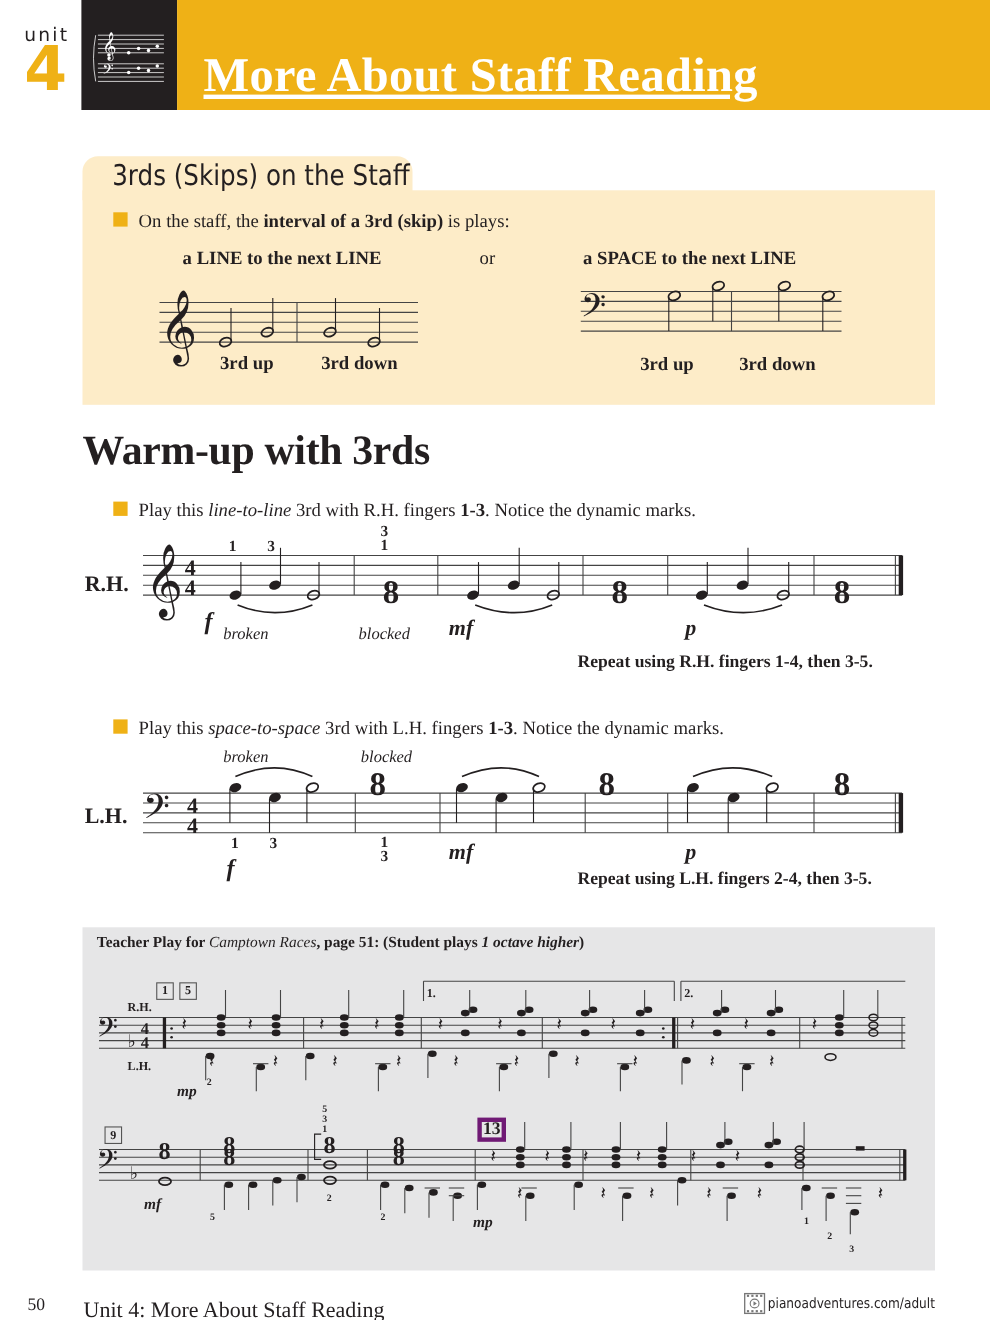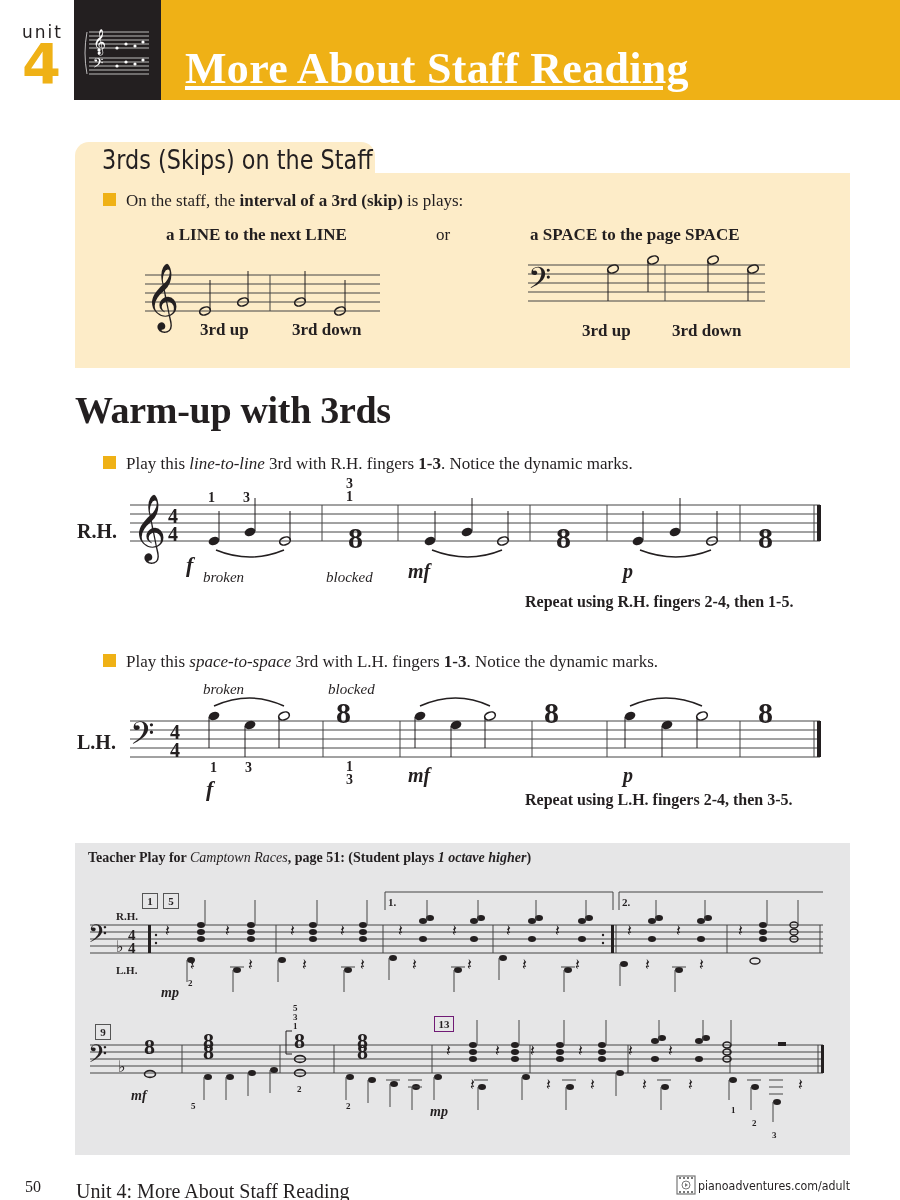--- a/index.html
+++ b/index.html
@@ -72,7 +72,7 @@
 </div>
 <div class="abs txt bold" style="left:166px;top:225px;">a LINE to the next LINE</div>
 <div class="abs txt" style="left:436px;top:225px;">or</div>
-<div class="abs txt bold" style="left:530px;top:225px;">a SPACE to the page SPACE</div>
+<div class="abs txt bold" style="left:530px;top:225px;">a SPACE to the next LINE</div>
 
 <svg style="left:140px;top:250px;" width="250" height="80" viewBox="0 0 250 80">
   <g stroke="#444" stroke-width="1">

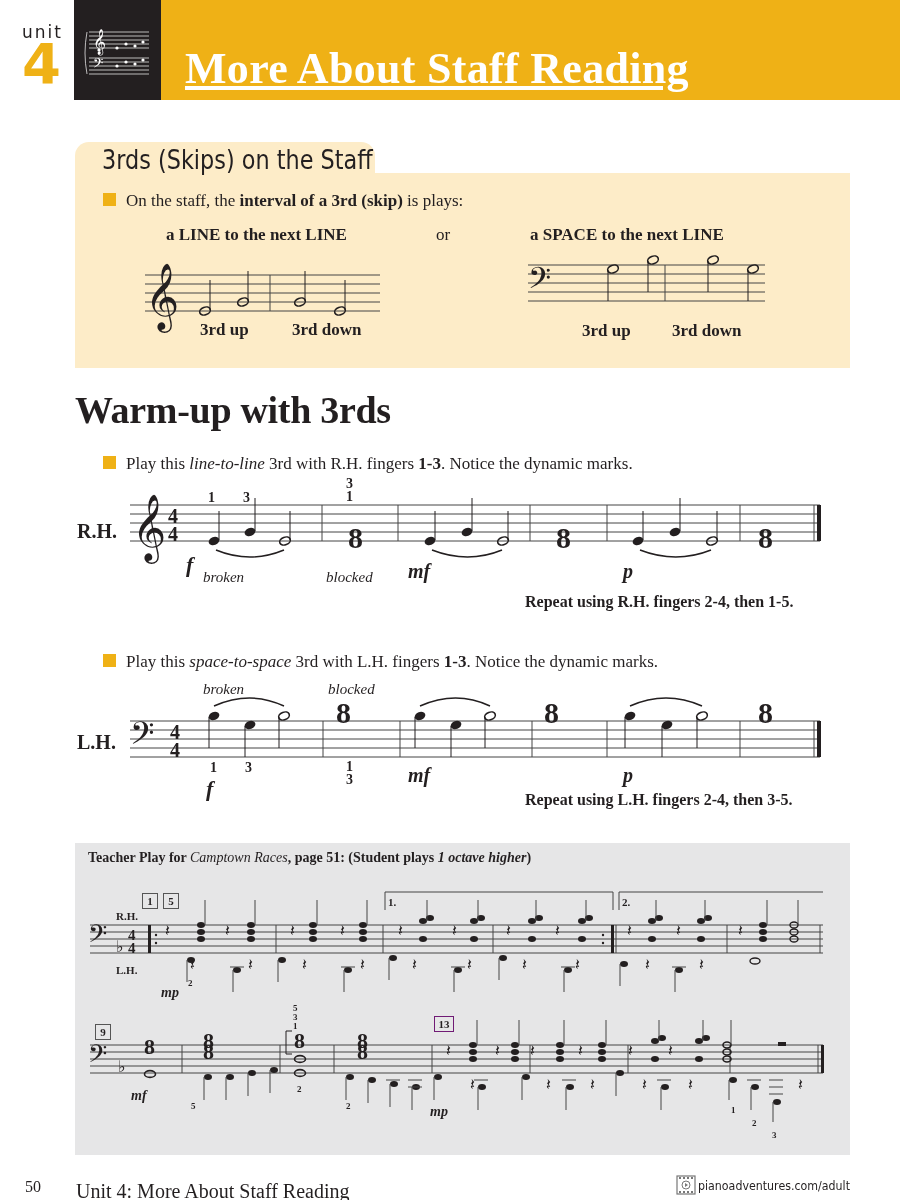--- a/index.html
+++ b/index.html
@@ -196,7 +196,7 @@
 <div class="abs ital" style="left:326px;top:569px;font-size:15px;">blocked</div>
 <div class="abs bold ital" style="left:408px;top:560px;font-size:20px;">mf</div>
 <div class="abs bold ital" style="left:623px;top:560px;font-size:20px;">p</div>
-<div class="abs txt bold" style="left:525px;top:593px;font-size:16px;">Repeat using R.H. fingers 2-4, then 1-5.</div>
+<div class="abs txt bold" style="left:525px;top:593px;font-size:16px;">Repeat using R.H. fingers 1-4, then 3-5.</div>
 
 <div class="abs txt" style="left:103px;top:652px;">
   <span class="bullet" style="margin-right:10px;"></span><span>Play this </span><span class="ital">space-to-space</span><span> 3rd with L.H. fingers </span><span class="bold">1-3</span><span>. Notice the dynamic marks.</span>

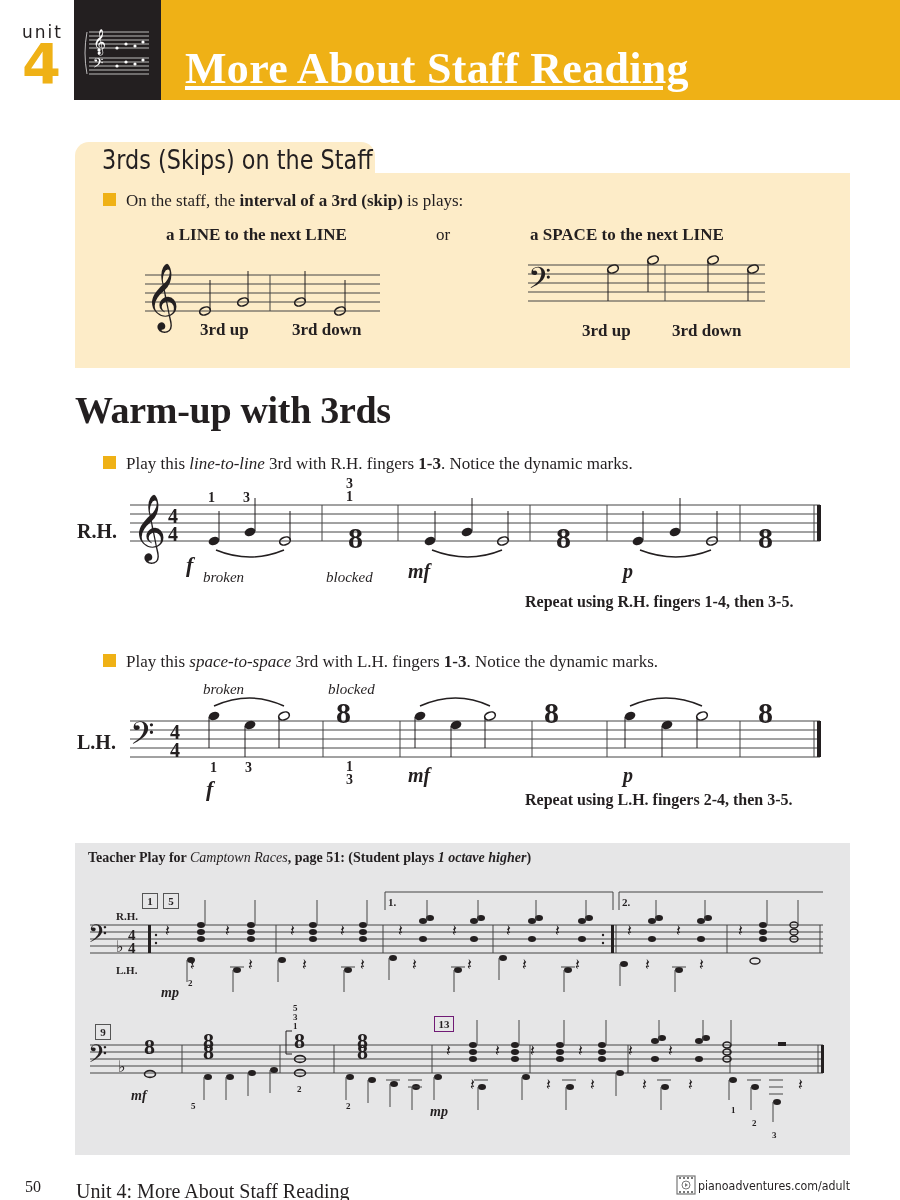--- a/index.html
+++ b/index.html
@@ -417,7 +417,7 @@
 <div class="abs bold ital" style="left:161px;top:985px;font-size:14px;">mp</div>
 
 <div class="abs bold" style="left:95px;top:1024px;width:14px;height:14px;border:1px solid #555;font-size:11px;text-align:center;line-height:14px;">9</div>
-<div class="abs bold" style="left:434px;top:1016px;width:18px;height:14px;border:1px solid #701a75;font-size:11px;text-align:center;line-height:14px;">13</div>
+<div class="abs bold" style="left:434px;top:1016px;width:18px;height:14px;border:4px solid #701a75;font-size:16px;text-align:center;line-height:14px;">13</div>
 <svg style="left:90px;top:1030px;" width="740" height="100" viewBox="0 0 740 100">
   <g stroke="#444" stroke-width="1">
     <line x1="0" y1="15" x2="733" y2="15"></line>

